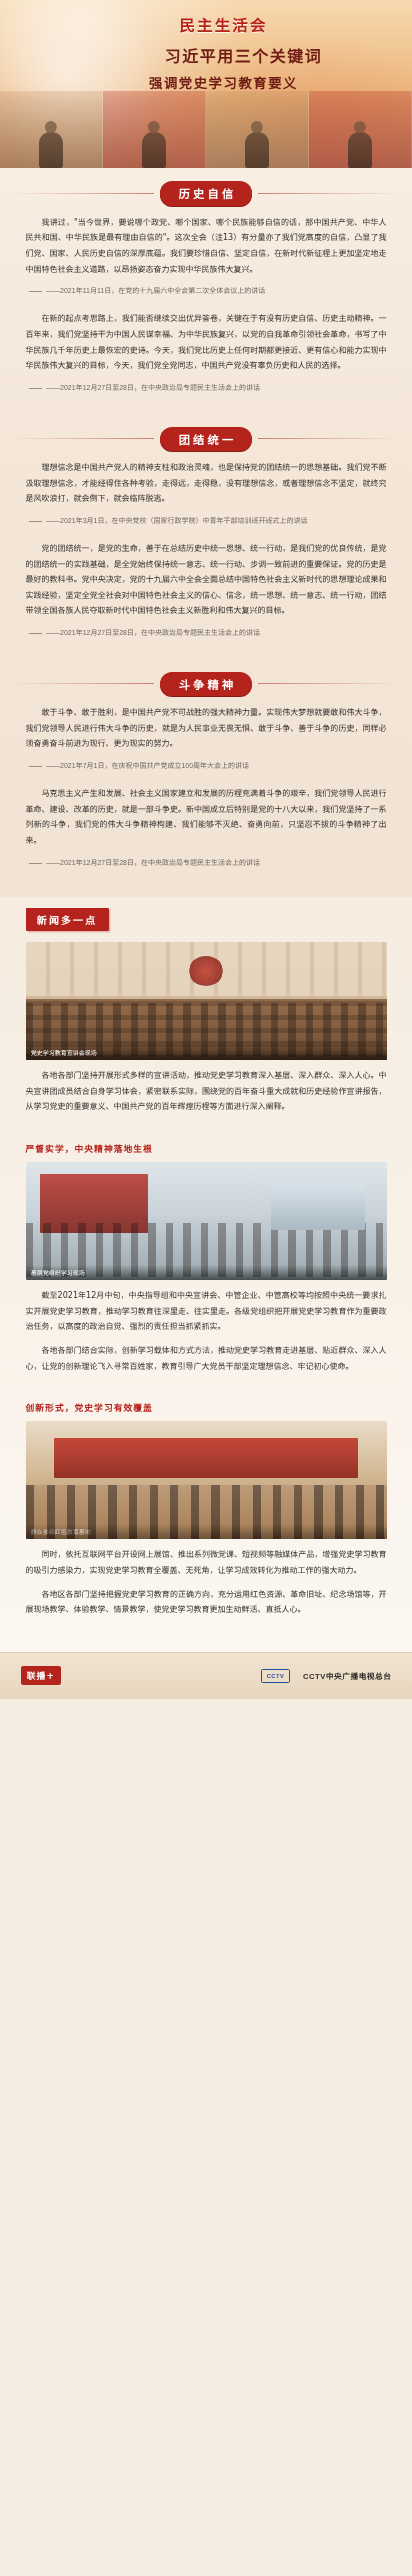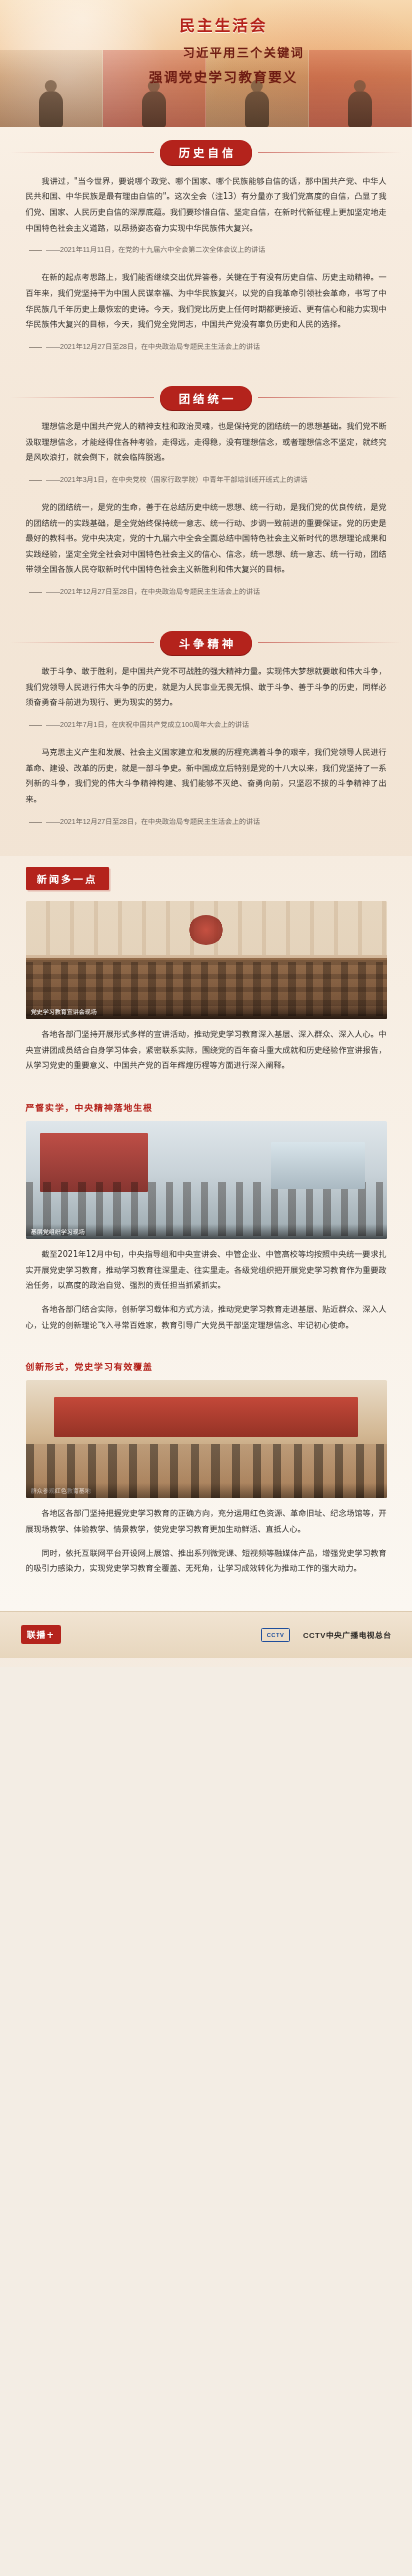--- a/index.html
+++ b/index.html
@@ -19,7 +19,7 @@
   
   .hero{
     position:relative;
-    height:127px;
+    height:168px;
     background:
       radial-gradient(circle at 20% 15%, rgba(255,255,255,.55), rgba(255,255,255,0) 45%),
       linear-gradient(180deg,#f7d9b0 0%,#f0c38f 35%,#e9b277 60%,#e7c49a 100%);

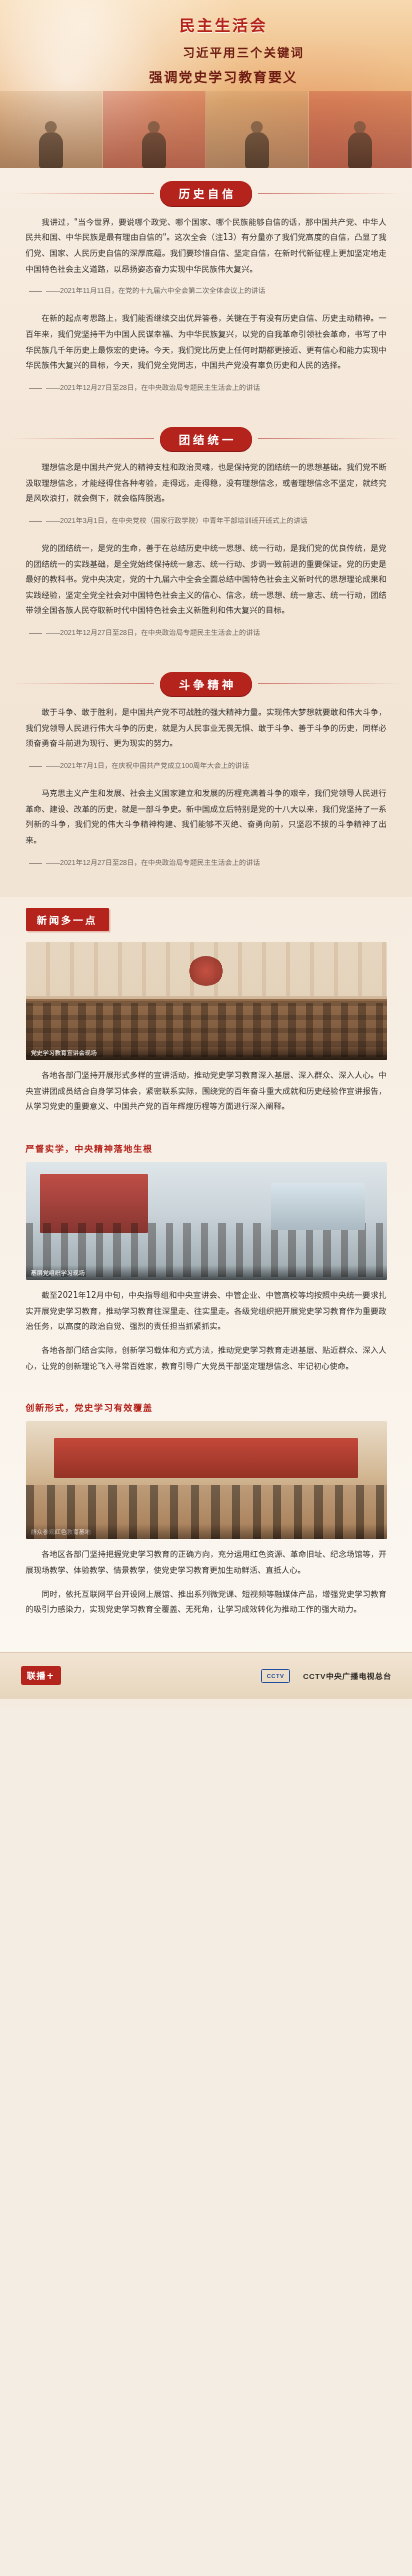--- a/index.html
+++ b/index.html
@@ -52,7 +52,7 @@
   }
   .hero-line2{
     margin-top:7.2px;
-    font-size:12px;
+    font-size:16px;
     font-weight:bold;
     letter-spacing:1.5px;
     color:#6f1d14;

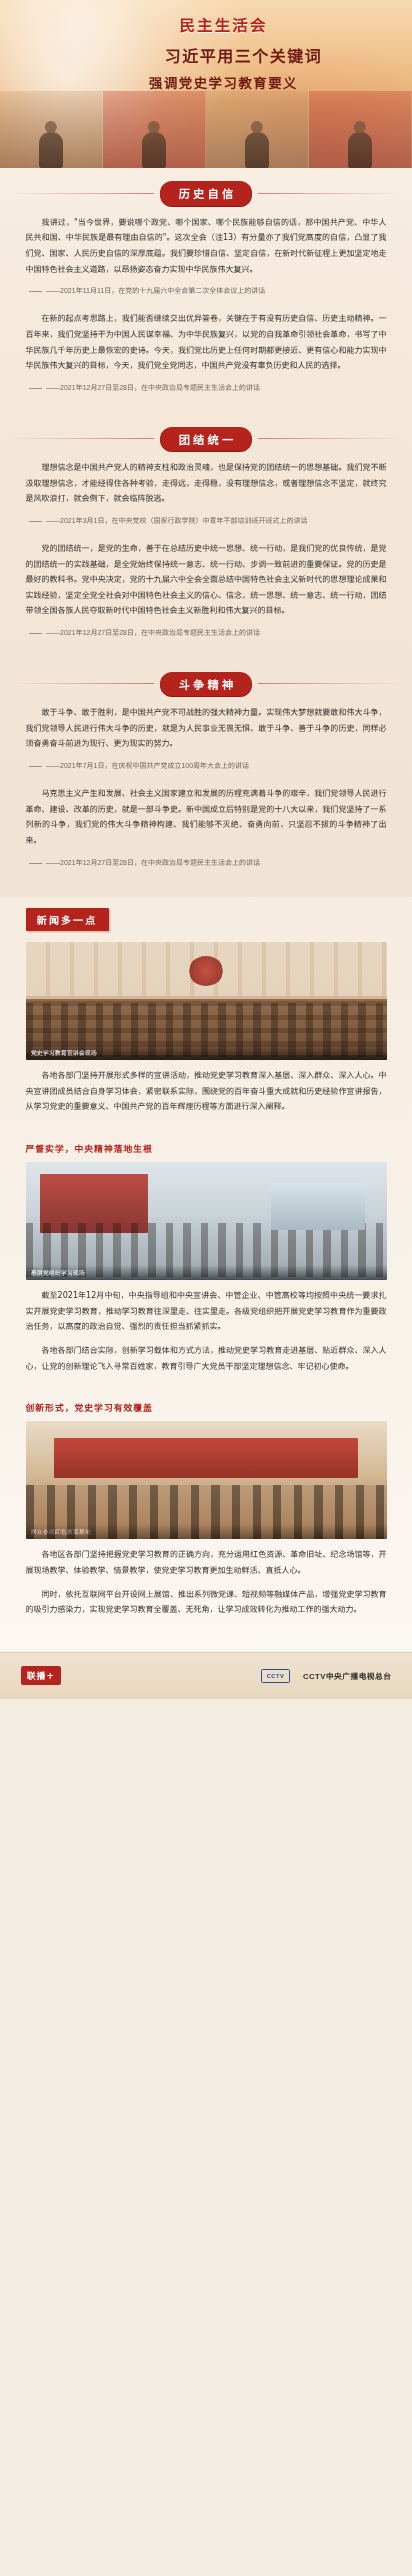--- a/index.html
+++ b/index.html
@@ -372,8 +372,8 @@
       <div class="photo-caption">群众参观红色教育基地</div>
     </div>
     <div class="content">
+      <p class="body">同时，依托互联网平台开设网上展馆、推出系列微党课、短视频等融媒体产品，增强党史学习教育的吸引力感染力，实现党史学习教育全覆盖、无死角，让学习成效转化为推动工作的强大动力。</p>
       <p class="body">各地区各部门坚持把握党史学习教育的正确方向，充分运用红色资源、革命旧址、纪念场馆等，开展现场教学、体验教学、情景教学，使党史学习教育更加生动鲜活、直抵人心。</p>
-      <p class="body">同时，依托互联网平台开设网上展馆、推出系列微党课、短视频等融媒体产品，增强党史学习教育的吸引力感染力，实现党史学习教育全覆盖、无死角，让学习成效转化为推动工作的强大动力。</p>
     </div>
   </div>
 

